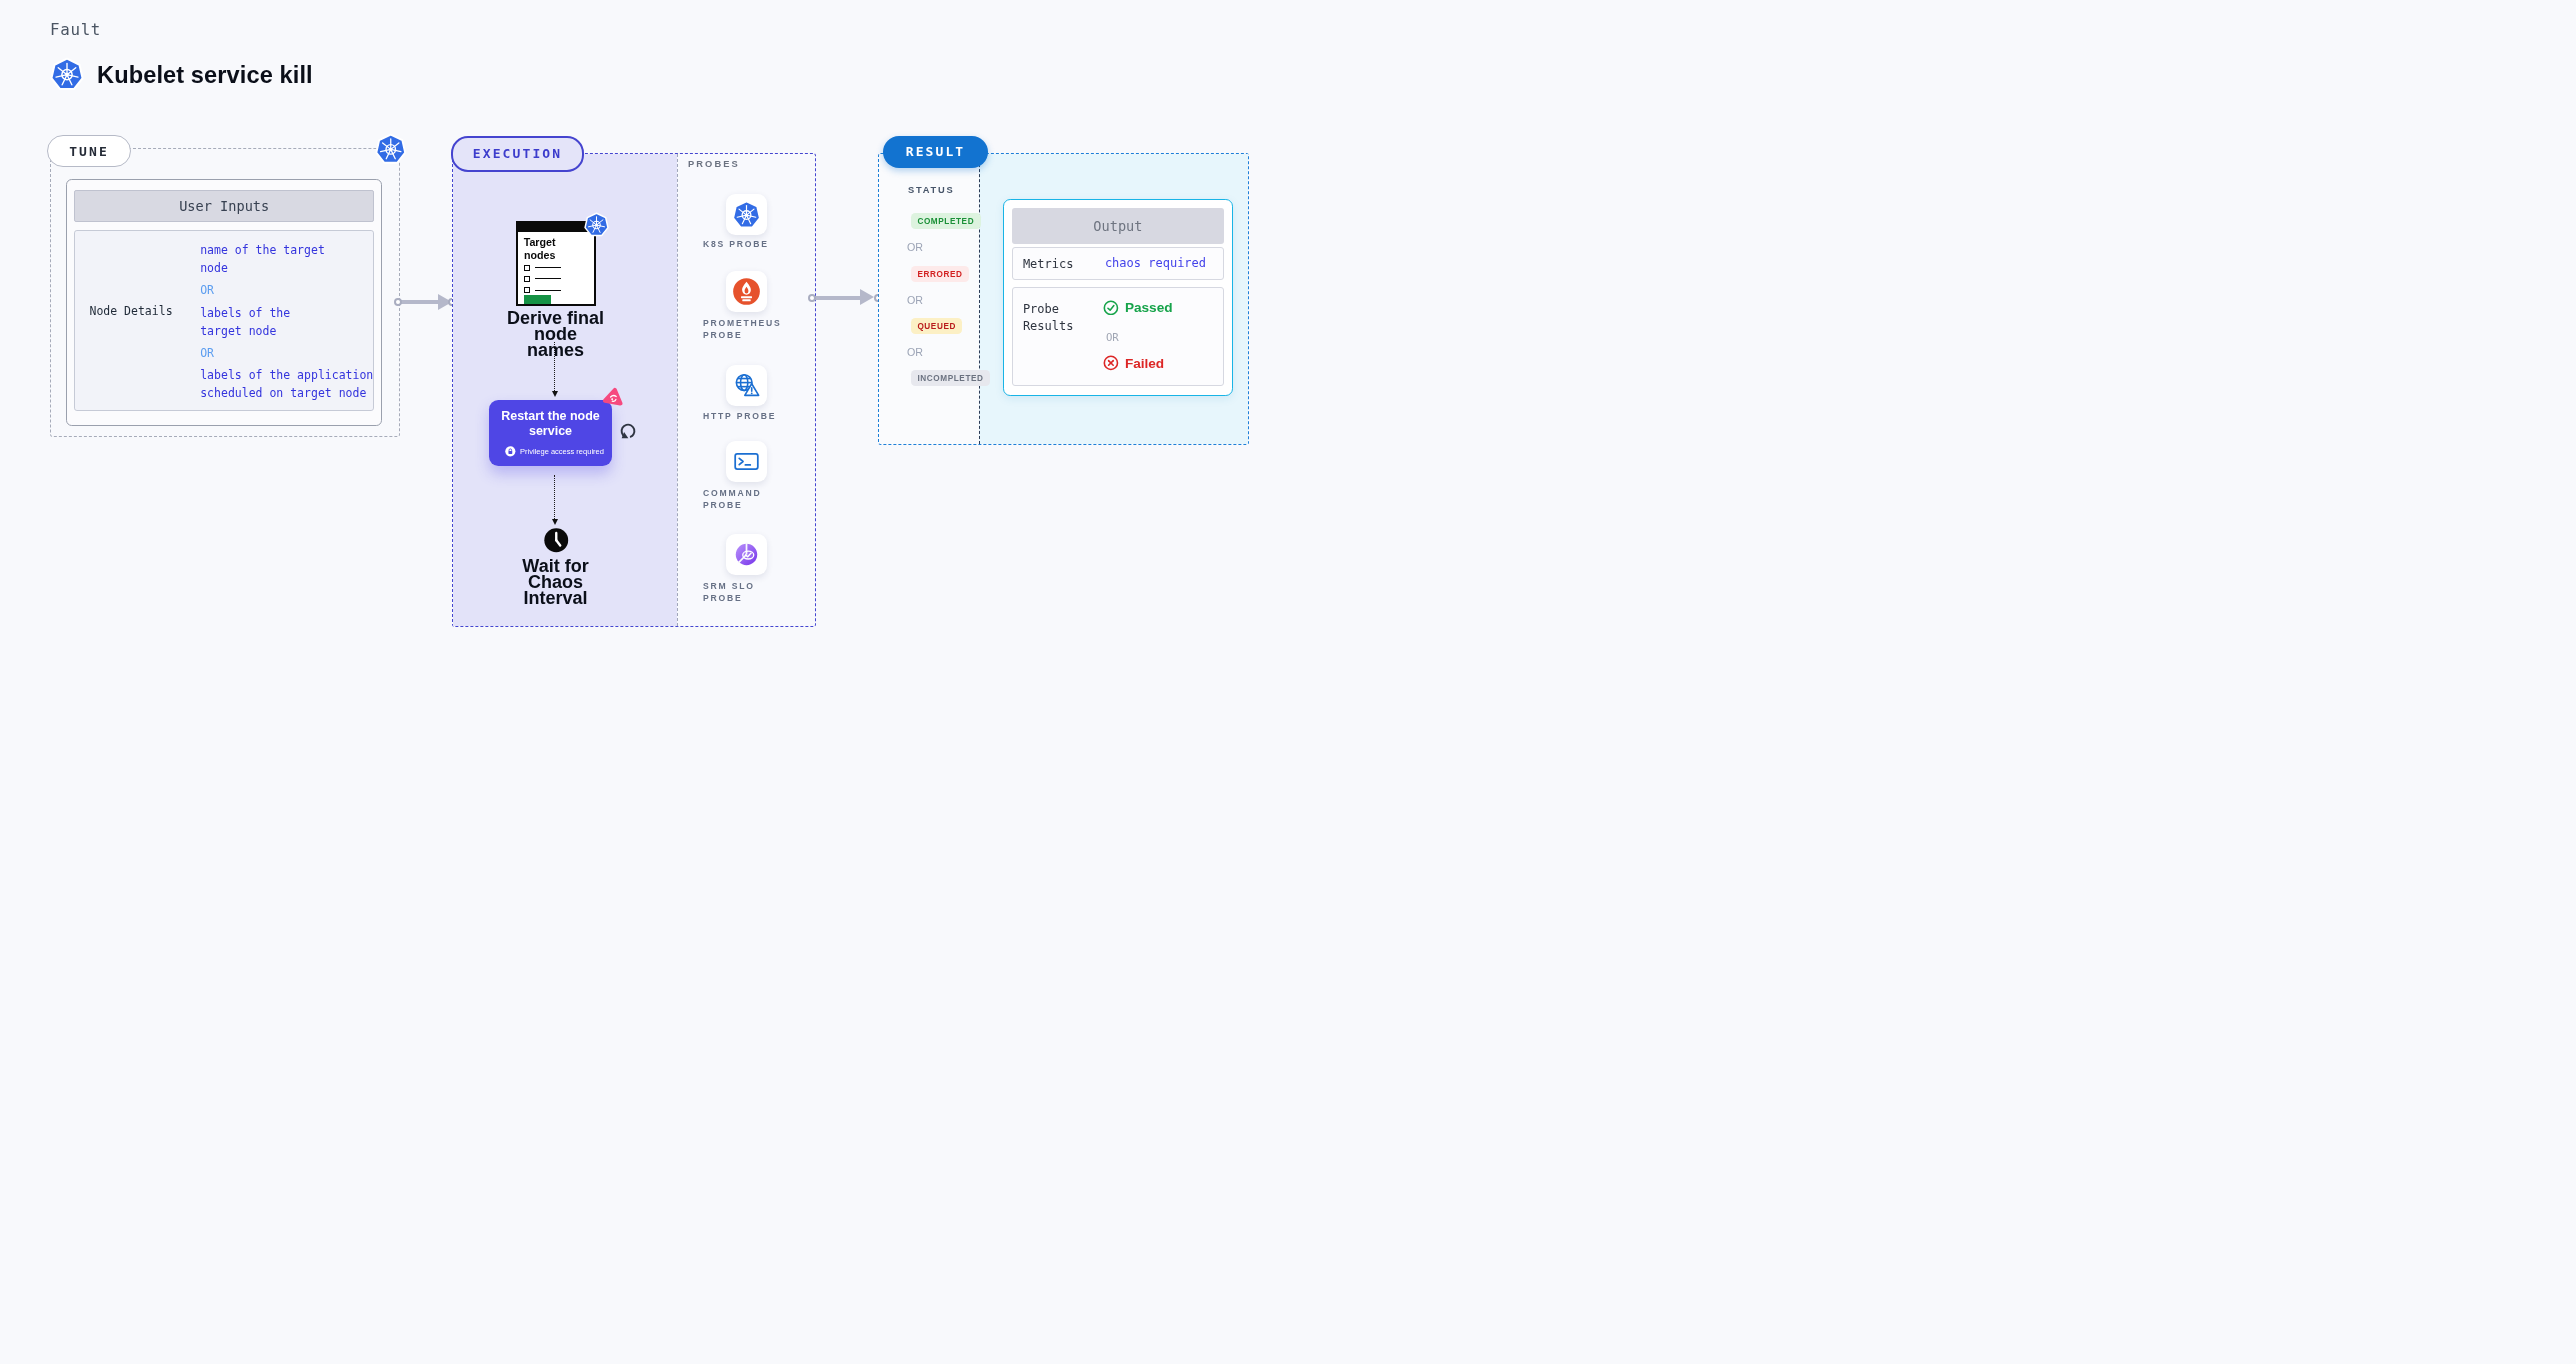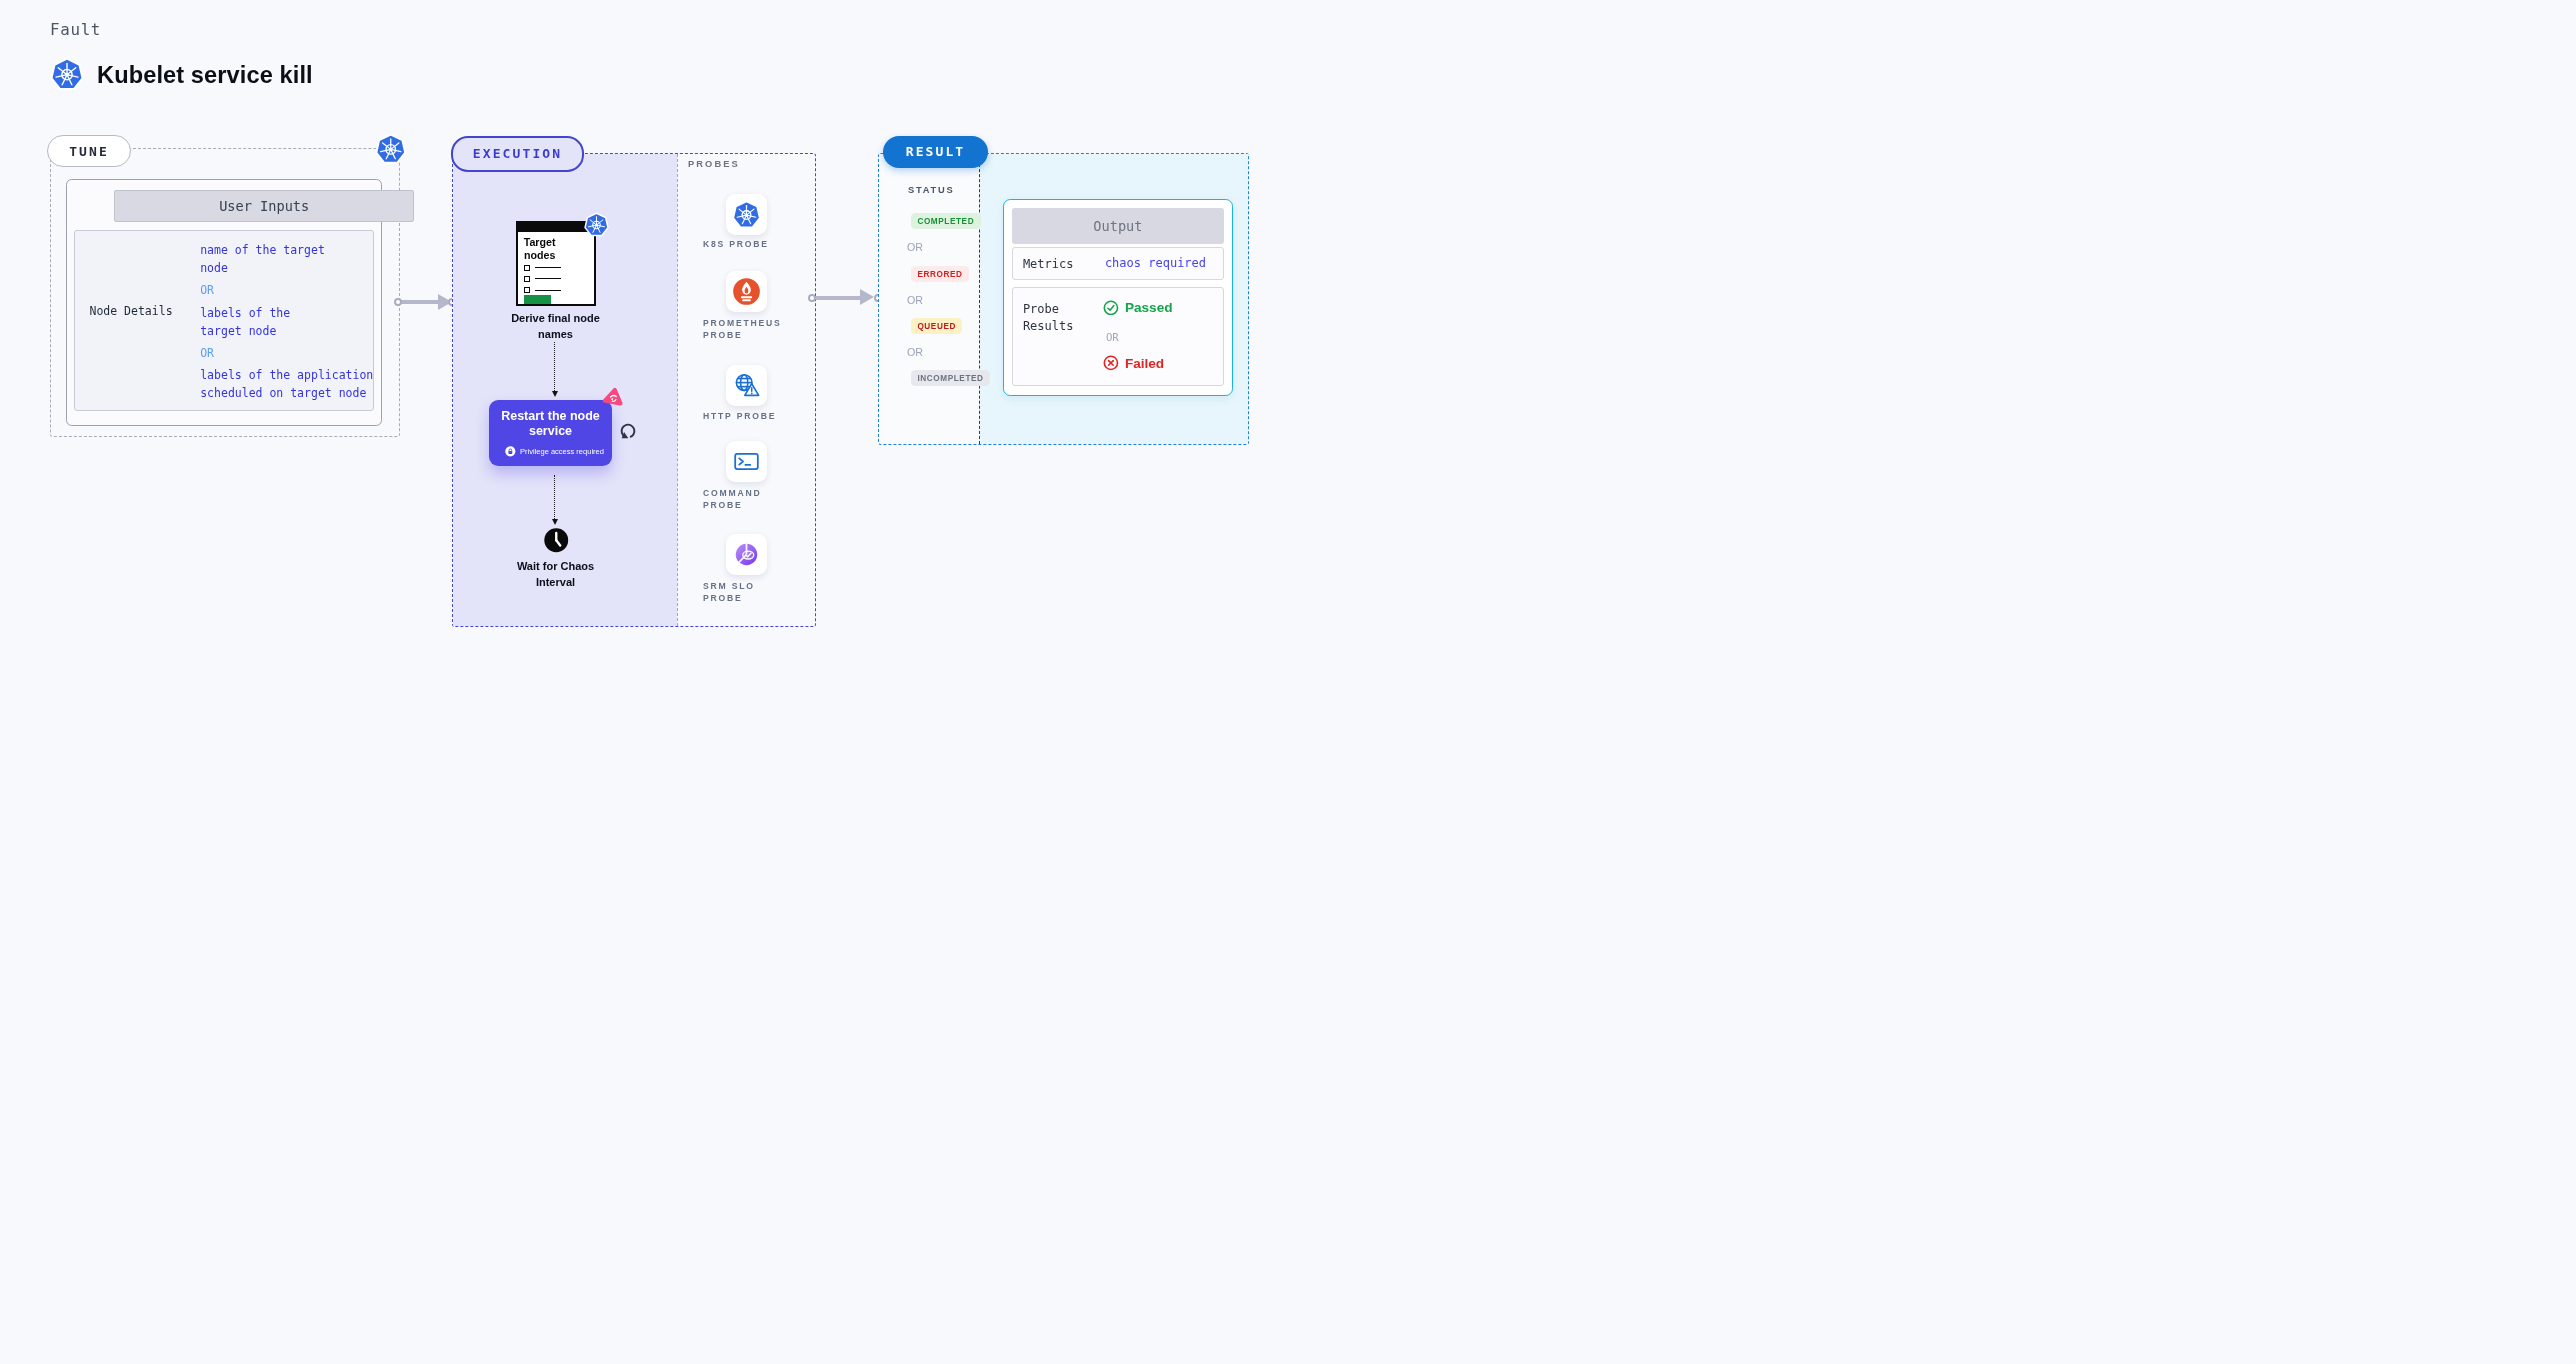--- a/index.html
+++ b/index.html
@@ -122,7 +122,7 @@
     </svg>
 
   <div class="abs ui-card" style="left:66px;top:179px;width:314px;height:245px;">
-    <div class="ui-header abs" style="left:7.2px;top:10px;width:298px;height:30px;margin-left:40px;">User Inputs</div>
+    <div class="ui-header abs" style="left:7.2px;top:10px;width:298px;height:30px;">User Inputs</div>
     <div class="ui-row abs" style="left:7.2px;top:50px;width:298px;height:179px;">
       <div class="abs mono" style="left:14.3px;top:73px;font-size:11.5px;color:#1f2937;">Node Details</div>
       <div class="abs" style="left:125px;top:10px;width:175px;">

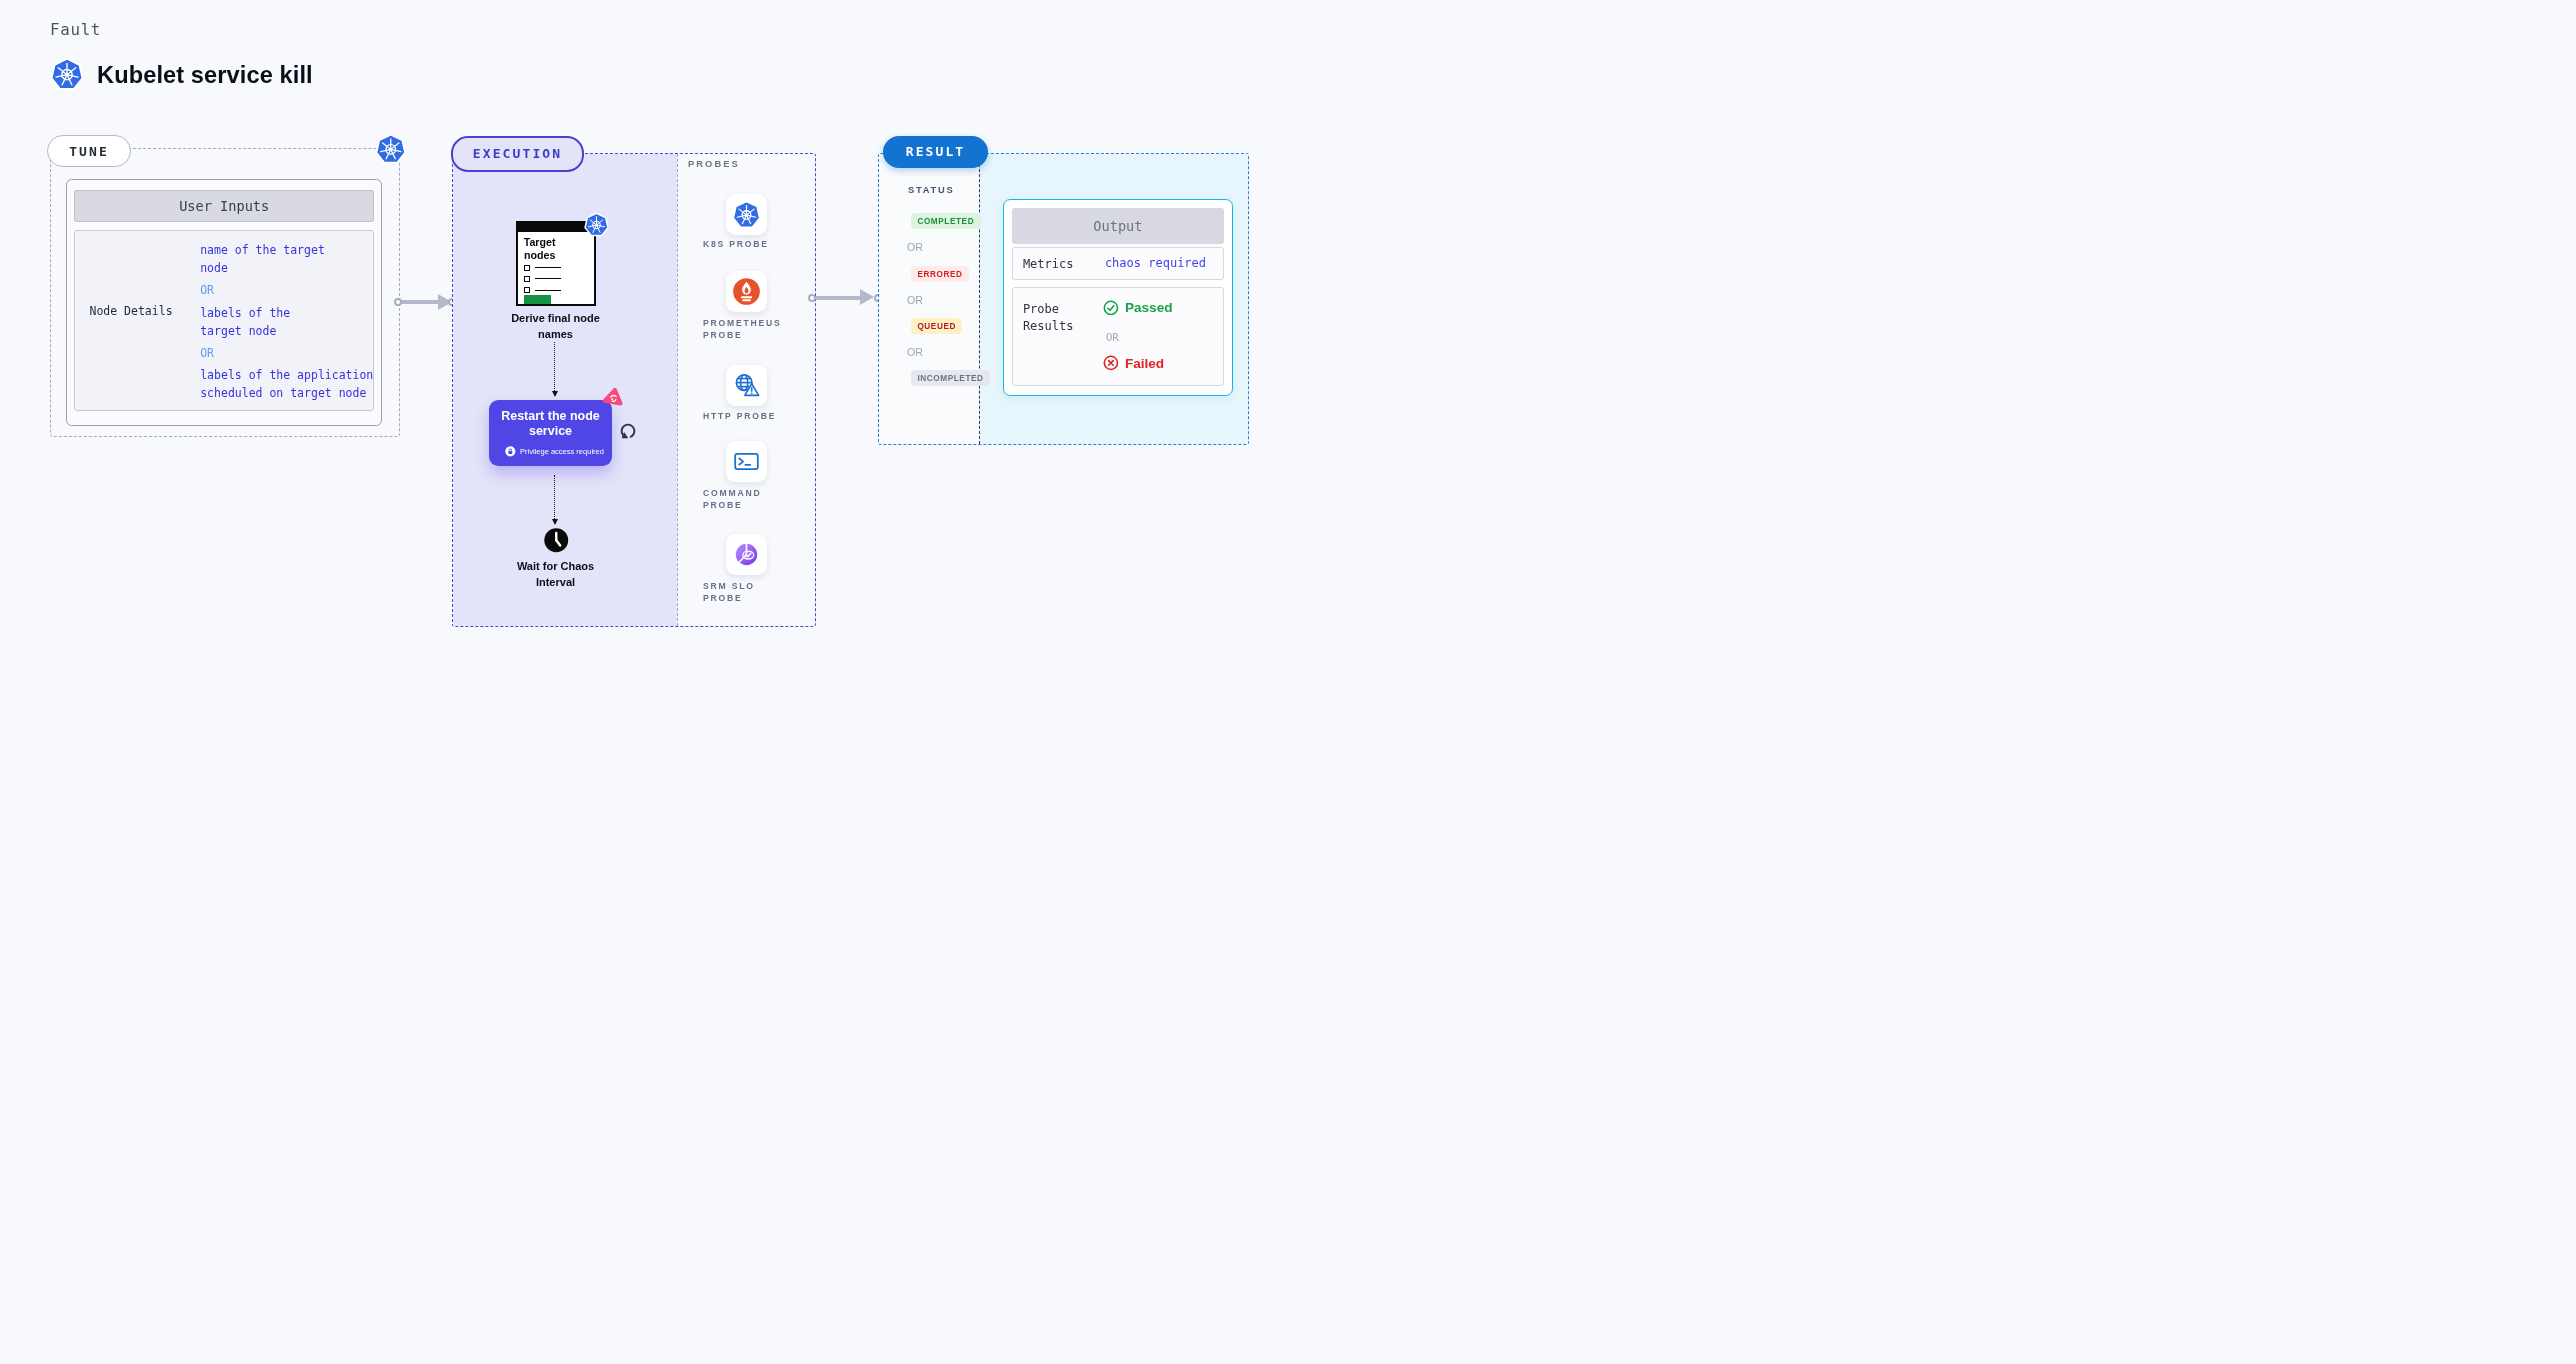--- a/index.html
+++ b/index.html
@@ -72,7 +72,7 @@
   .chk{width:6.4px;height:6.4px;border:1.4px solid #0a0a0a;box-sizing:border-box;}
   .chk-line{height:1.4px;background:#0a0a0a;width:26px;}
   .doc-green{background:#169245;width:27px;height:9.3px;}
-  .step-label{font-weight:bold;font-size:11px;line-height:15.8px;text-align:center;color:#0b0f19;}
+  .step-label{font-weight:bold;font-size:18px;line-height:15.8px;text-align:center;color:#0b0f19;}
   .action-btn{background:#4f46e5;border-radius:9.3px;box-shadow:0 7.2px 14.3px rgba(79,70,229,.28);
               display:flex;flex-direction:column;align-items:center;justify-content:center;cursor:pointer;}
   .action-title{color:#ffffff;font-weight:bold;font-size:12.5px;line-height:15px;text-align:center;}

